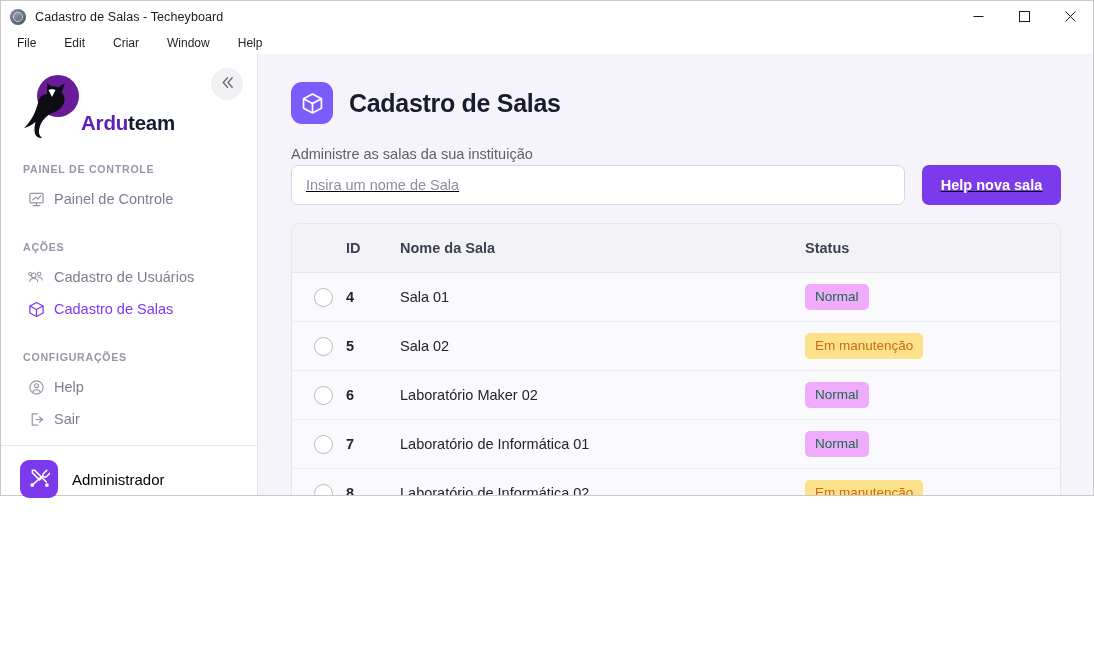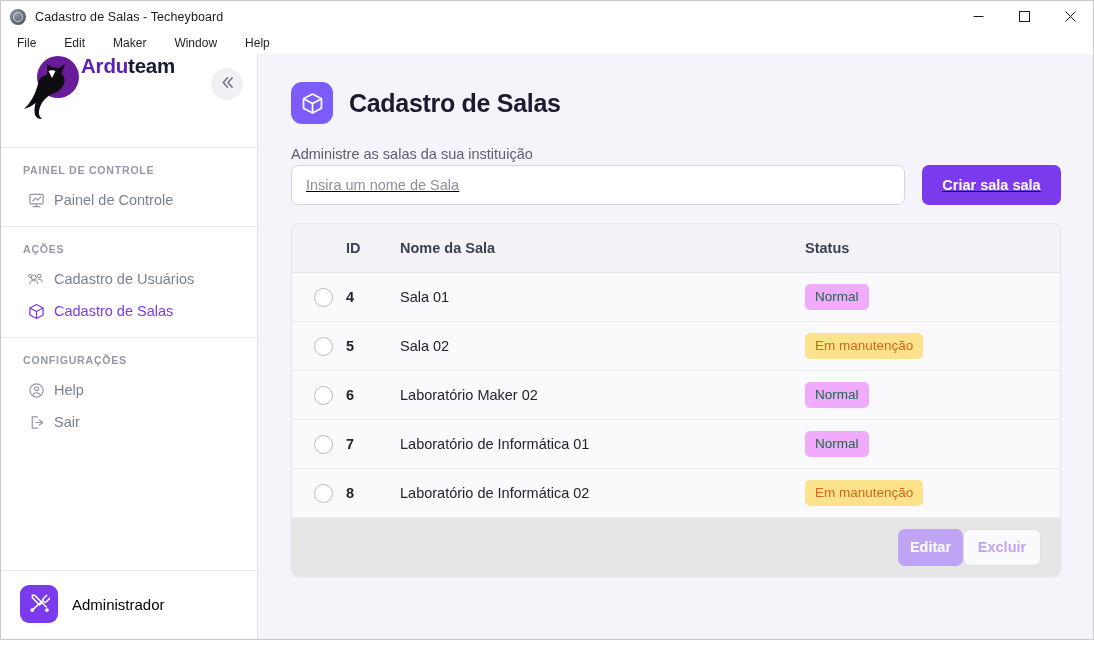--- a/index.html
+++ b/index.html
@@ -10,7 +10,7 @@
     overflow: hidden;
   }
   .window {
-    width: 1094px; height: 640px;
+    width: 1094px; height: 496px;
     display: flex; flex-direction: column;
     background: #ffffff;
     border: 1px solid #c9c9c9;

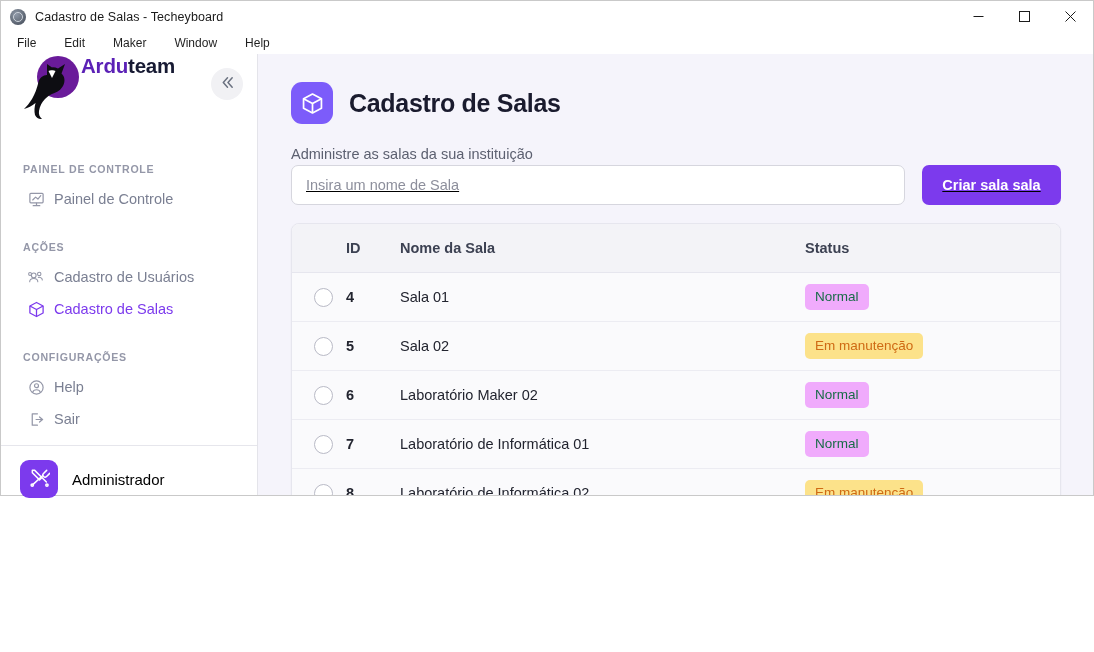--- a/index.html
+++ b/index.html
@@ -298,7 +298,7 @@
   <div class="menubar">
     <div class="menuitem">File</div>
     <div class="menuitem">Edit</div>
-    <div class="menuitem">Maker</div>
+    <div class="menuitem">Criar</div>
     <div class="menuitem">Window</div>
     <div class="menuitem">Help</div>
   </div>

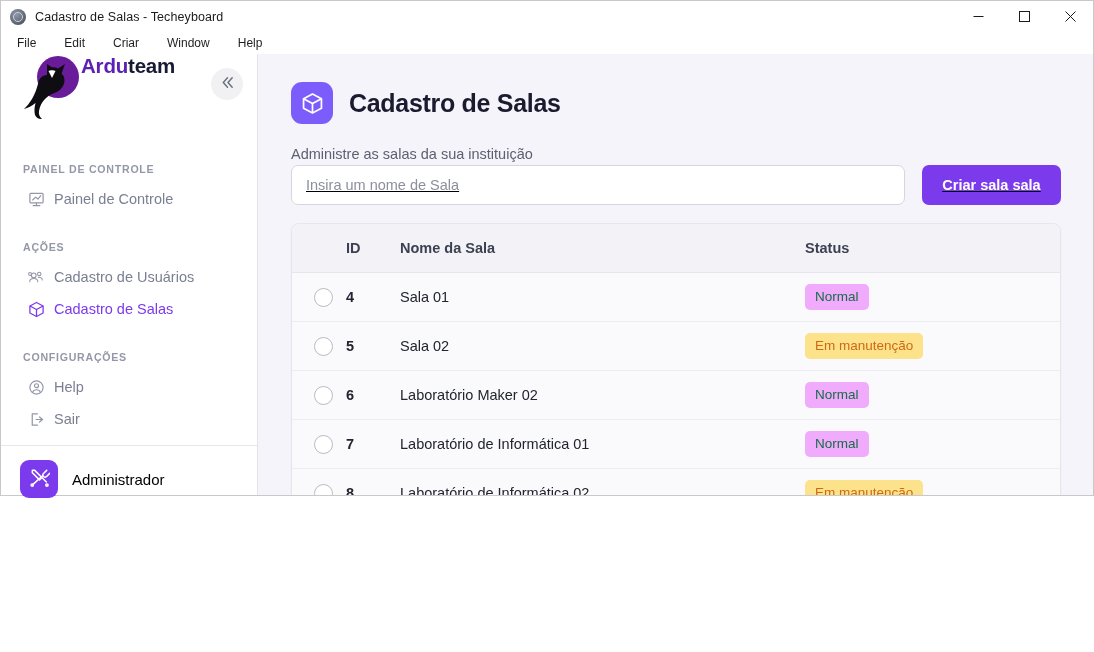--- a/index.html
+++ b/index.html
@@ -77,7 +77,7 @@
   }
   .brand {
     height: 93px; min-height: 93px;
-    display: flex; 
+    display: flex; align-items: flex-end;
     padding: 0 0 8px 20px;
     position: relative;
   }

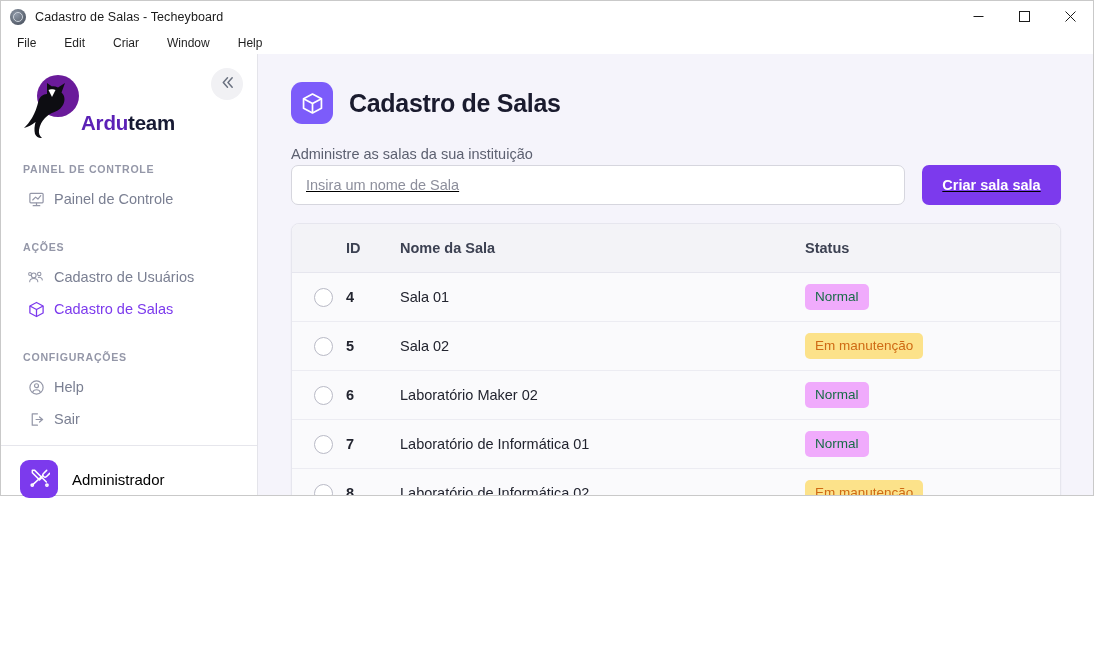--- a/index.html
+++ b/index.html
@@ -435,7 +435,7 @@
 
       <div class="form-row">
         <input class="room-input" type="text" placeholder="Insira um nome de Sala" style="">
-        <button class="create-btn">Criar sala sala</button>
+        <button class="create-btn">Help nova sala</button>
       </div>
 
       <div class="table-card">

